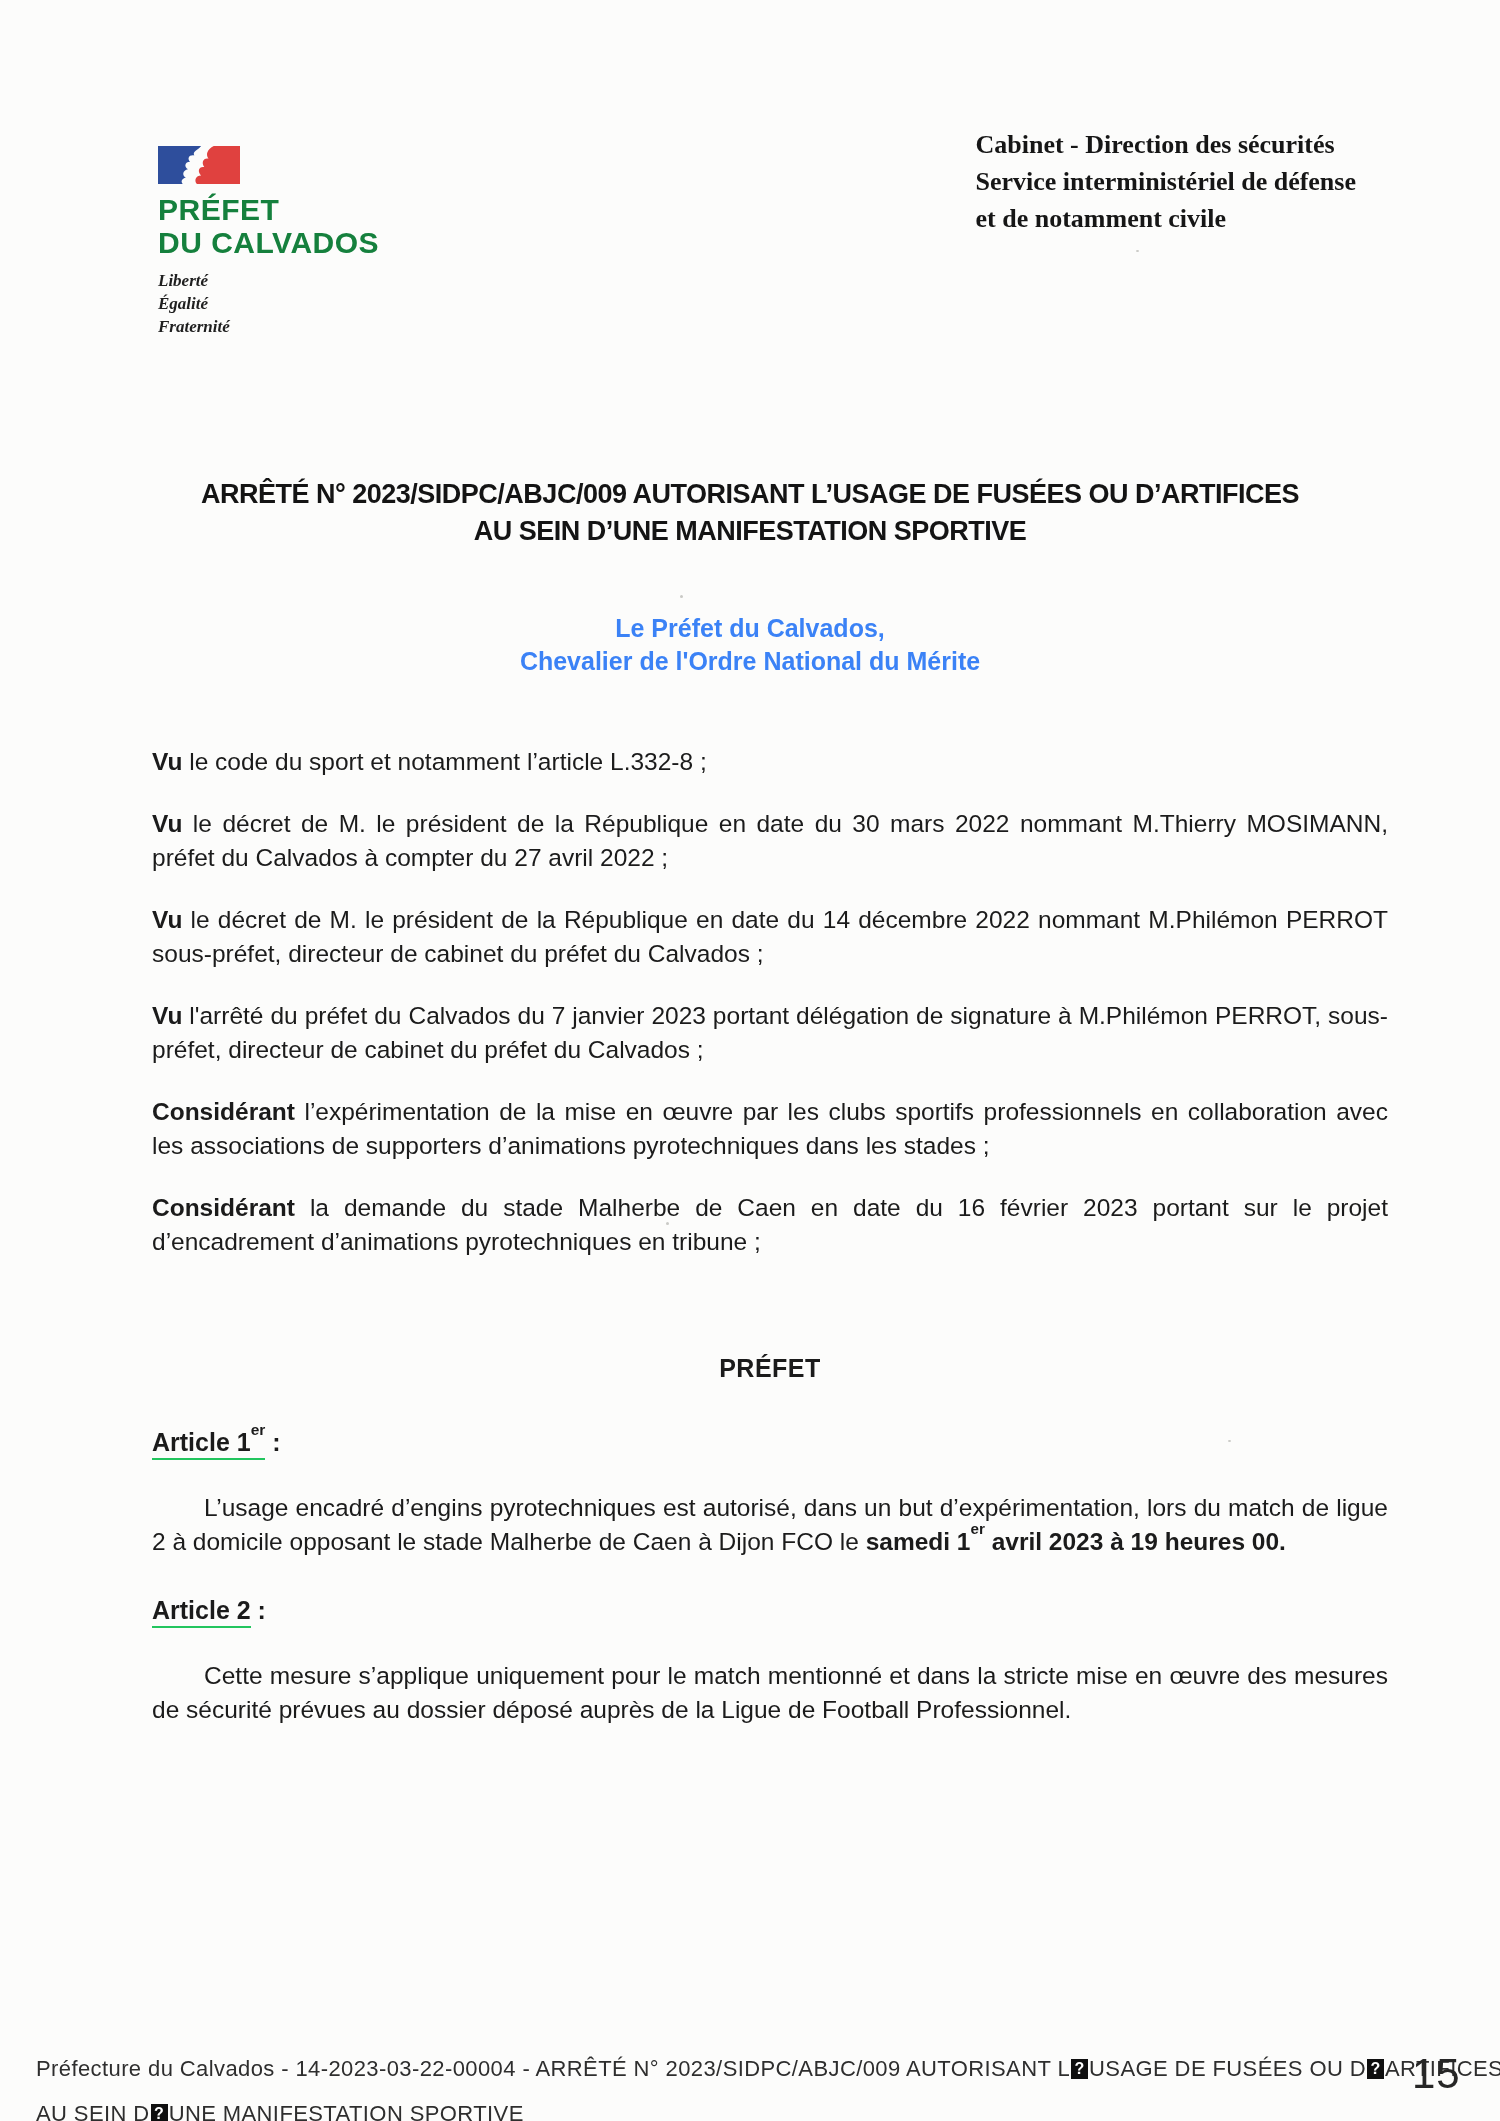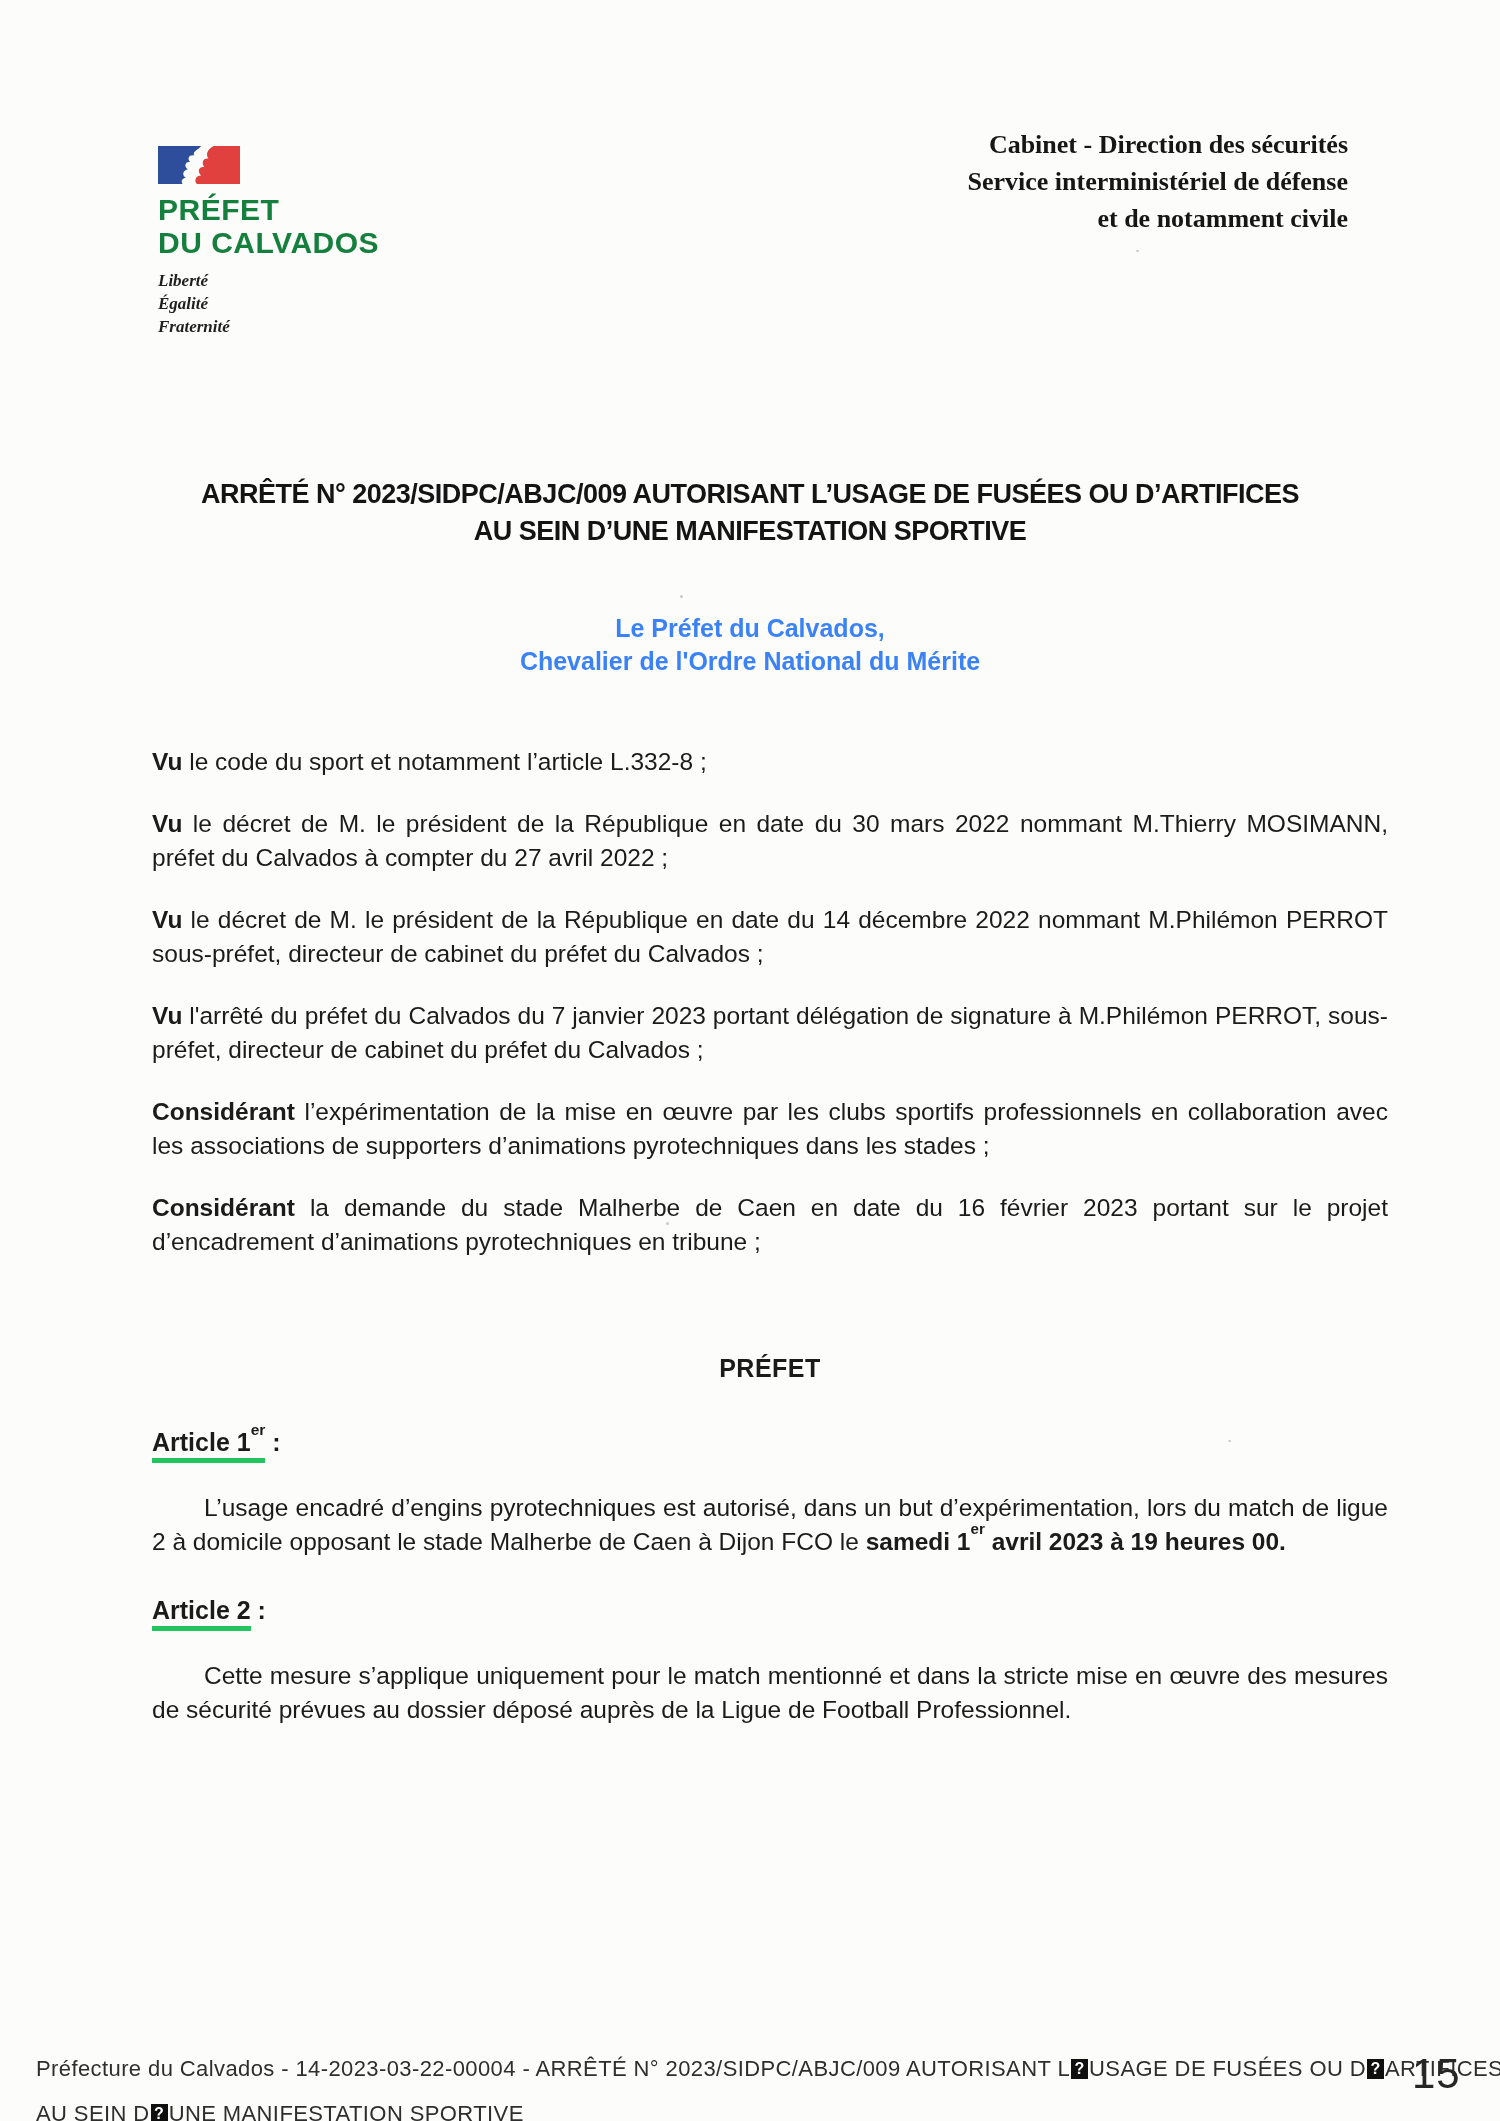--- a/index.html
+++ b/index.html
@@ -39,8 +39,7 @@
   .letterhead {
     position: absolute;
     top: 126px;
-    right: 152px;
-    text-align: right;
+    right: 144px;
     font-family: "Liberation Serif", serif;
     font-weight: 700;
     font-size: 26px;

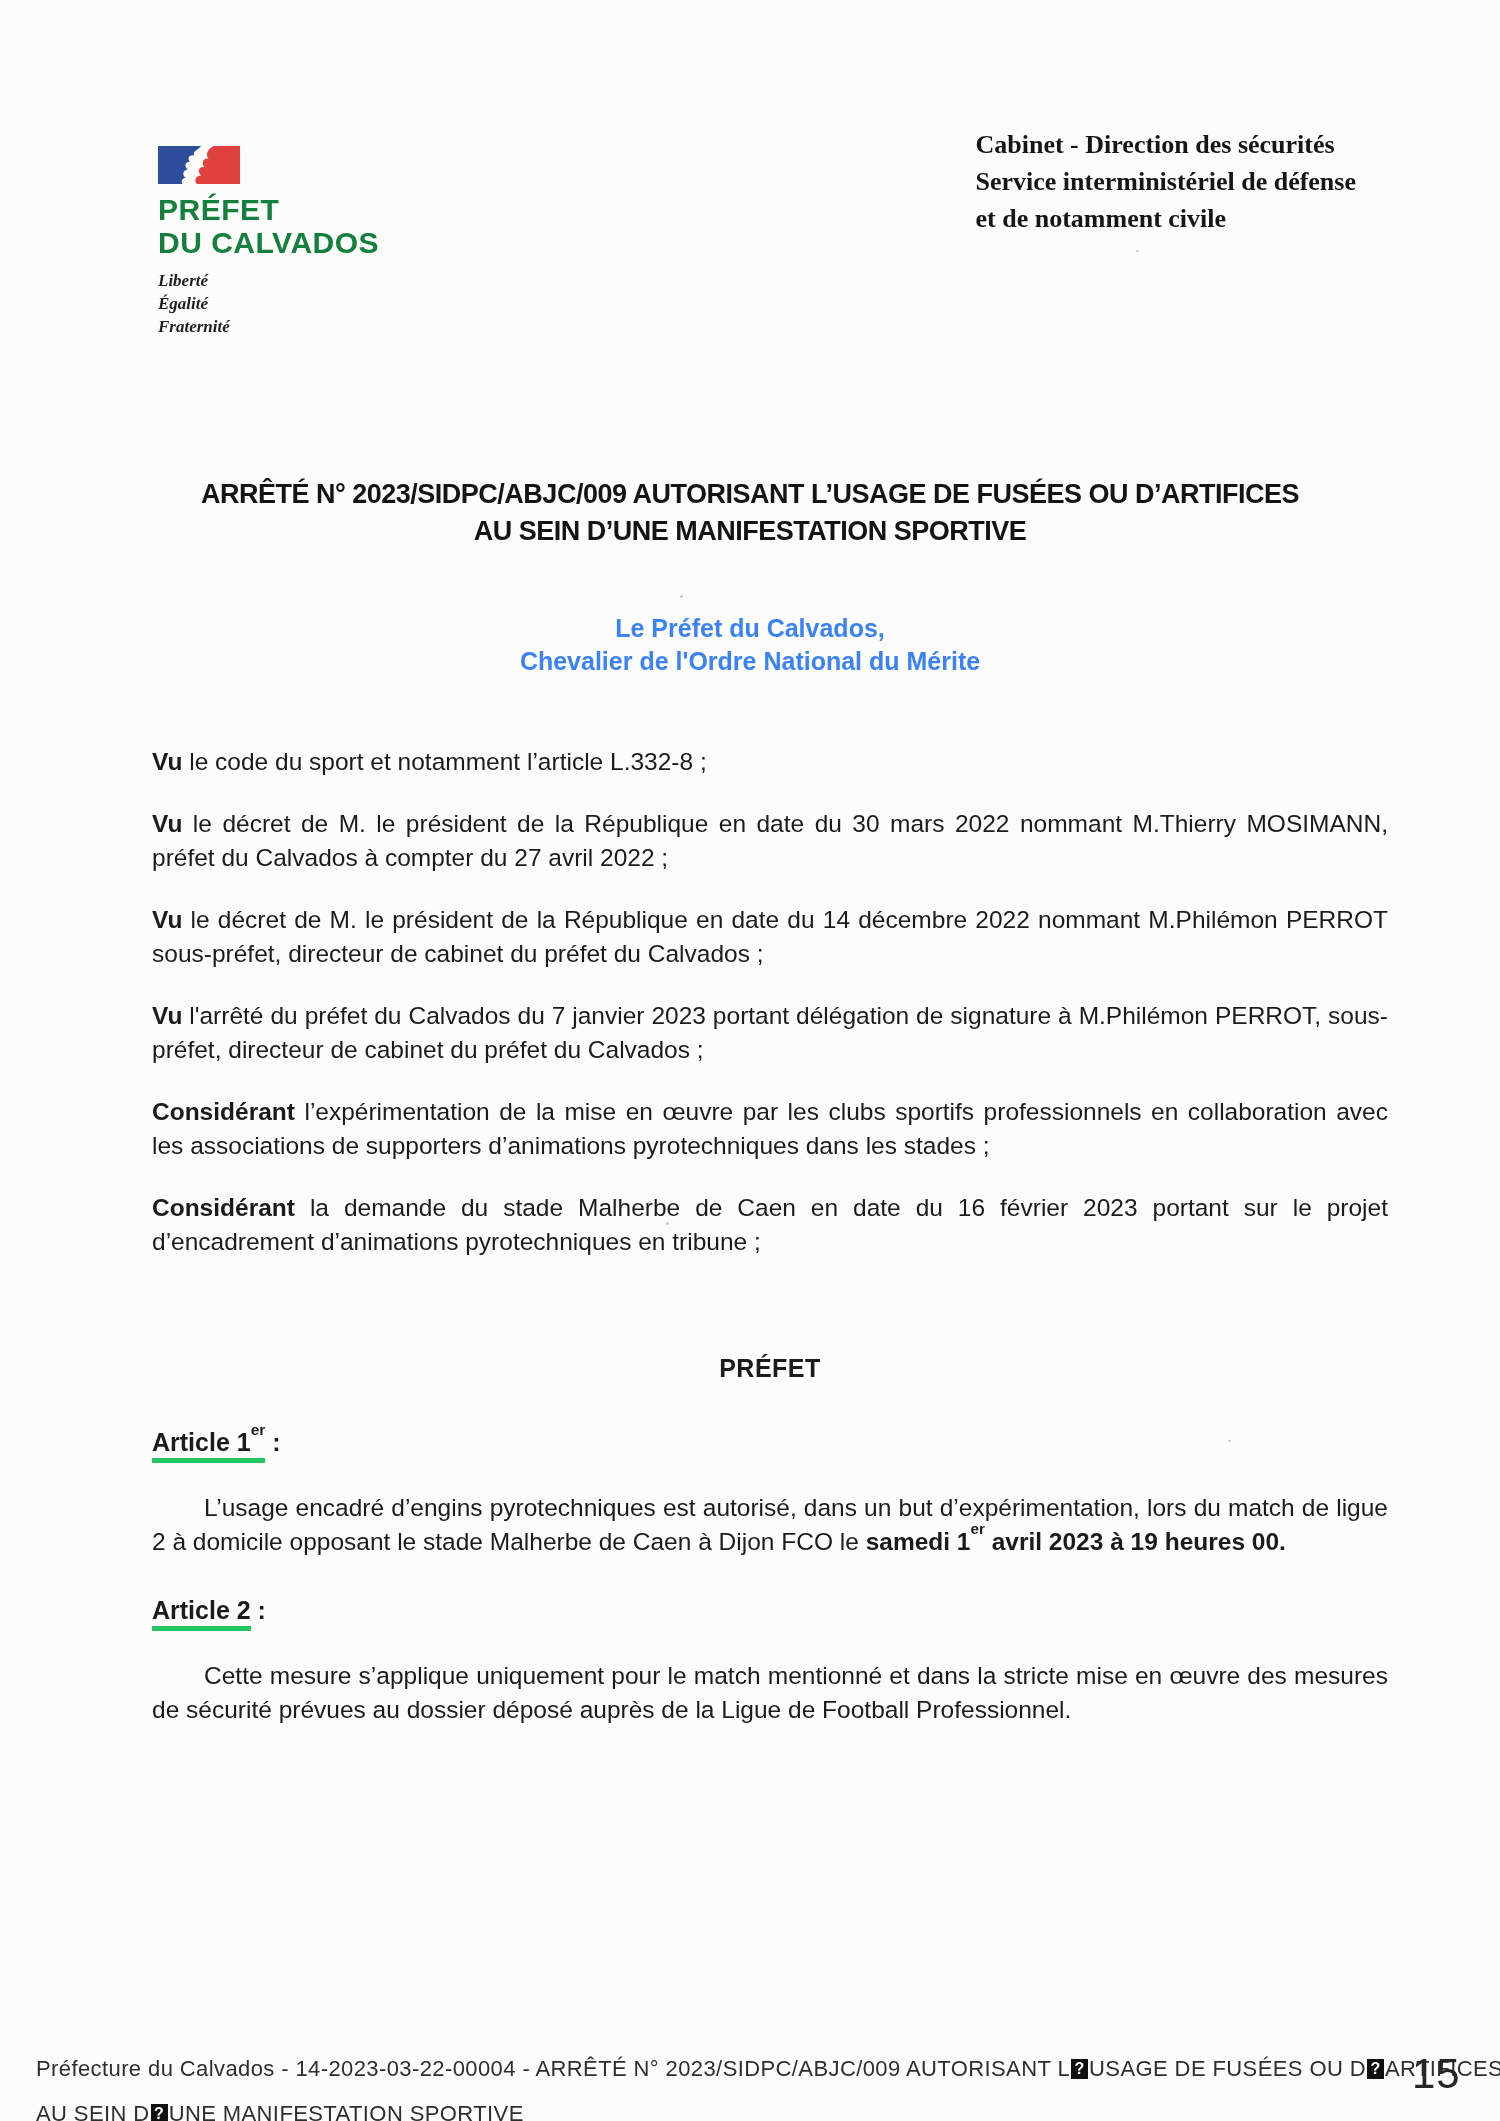--- a/index.html
+++ b/index.html
@@ -100,7 +100,7 @@
     margin: 0 0 32px !important;
   }
   .article-heading .u {
-    border-bottom: 5px solid #22c55e;
+    border-bottom: 2px solid #22c55e;
     padding-bottom: 2px;
   }
   sup {

